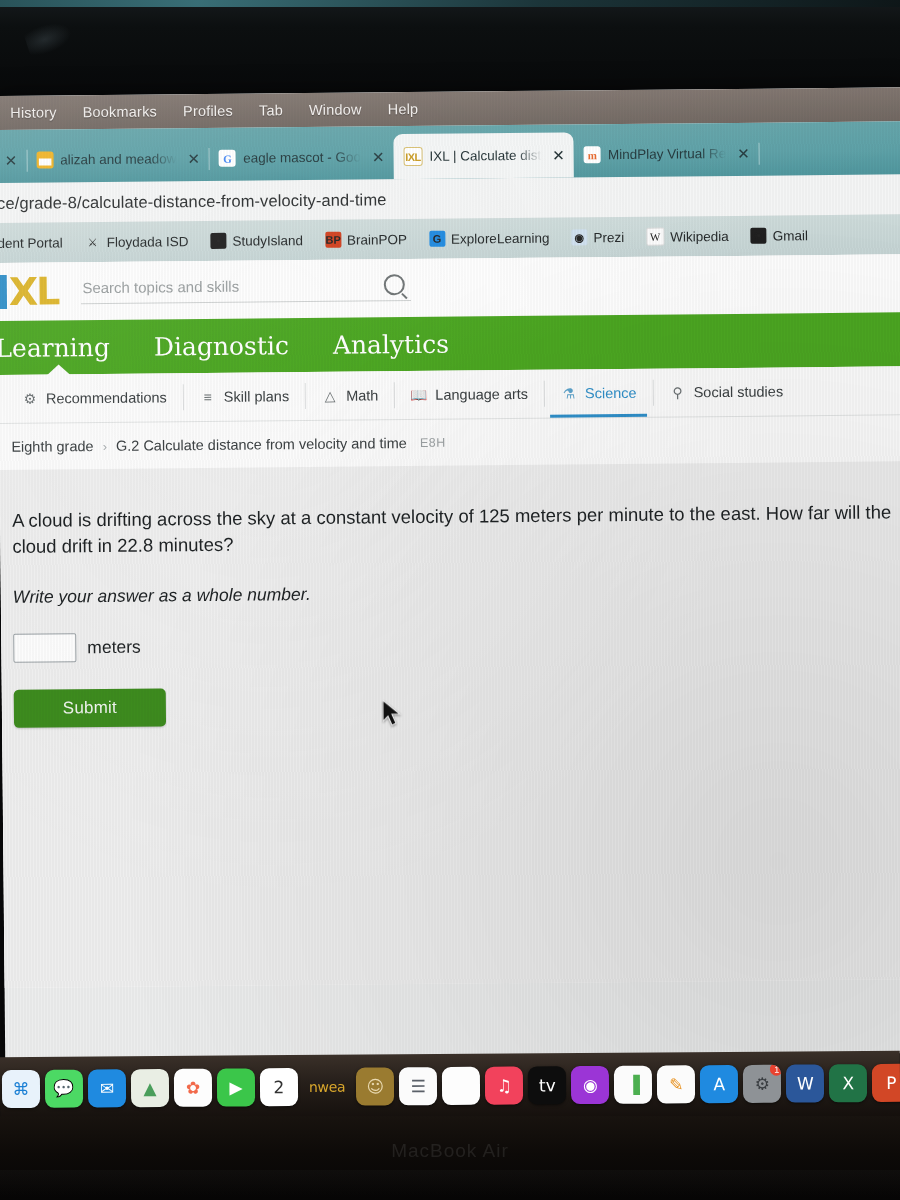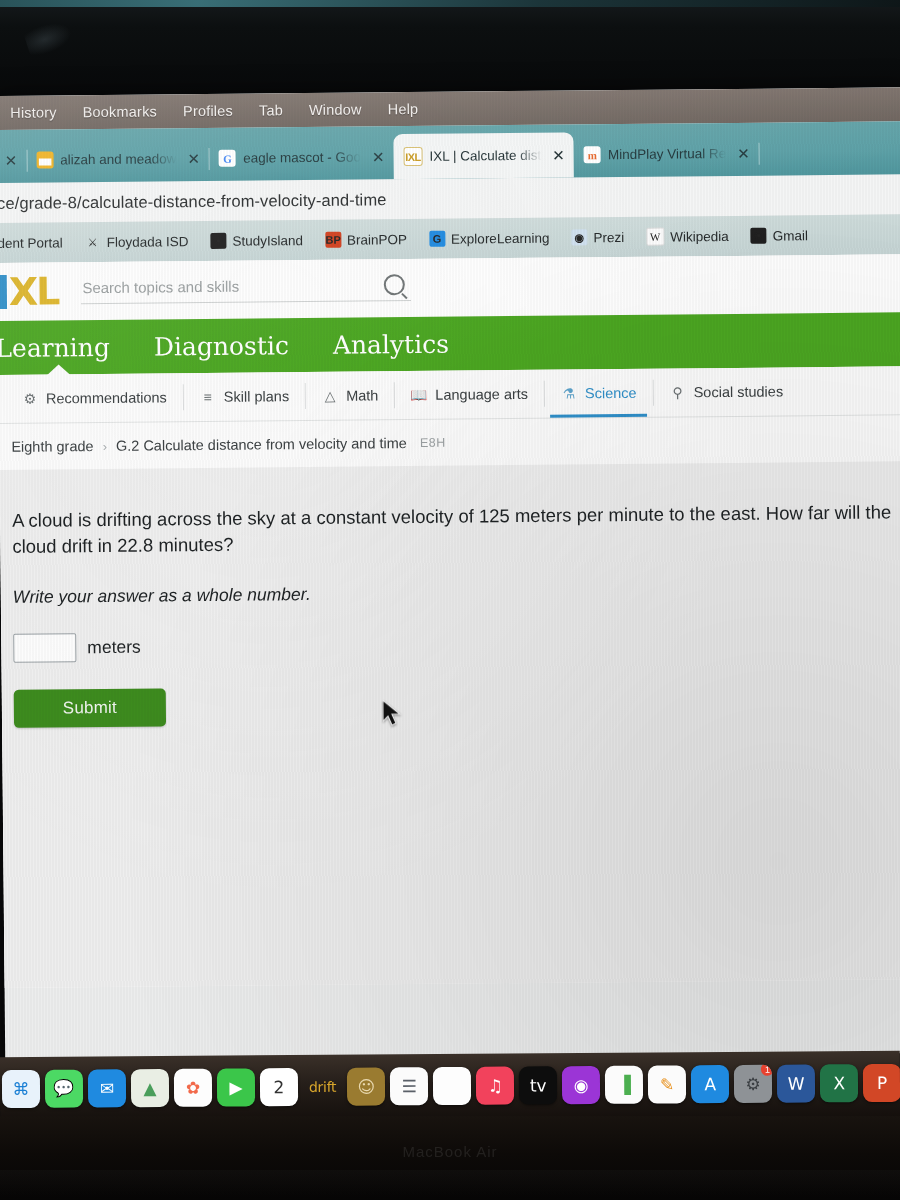--- a/index.html
+++ b/index.html
@@ -684,7 +684,7 @@
         <div class="dock-app" style="background: rgb(253, 253, 253); color: rgb(242, 106, 75);">✿</div>
         <div class="dock-app" style="background: rgb(59, 198, 74); color: rgb(255, 255, 255);">▶</div>
         <div class="dock-app" style="background: rgb(255, 255, 255); color: rgb(51, 51, 51);">2</div>
-        <div class="dock-label">drift</div>
+        <div class="dock-label">nwea</div>
         <div class="dock-app" style="background: rgb(154, 123, 48); color: rgb(233, 217, 176);">☺</div>
         <div class="dock-app" style="background: rgb(251, 251, 251); color: rgb(90, 96, 104);">☰</div>
         <div class="dock-app" style="background: rgb(253, 253, 253); color: rgb(232, 197, 71);"></div>

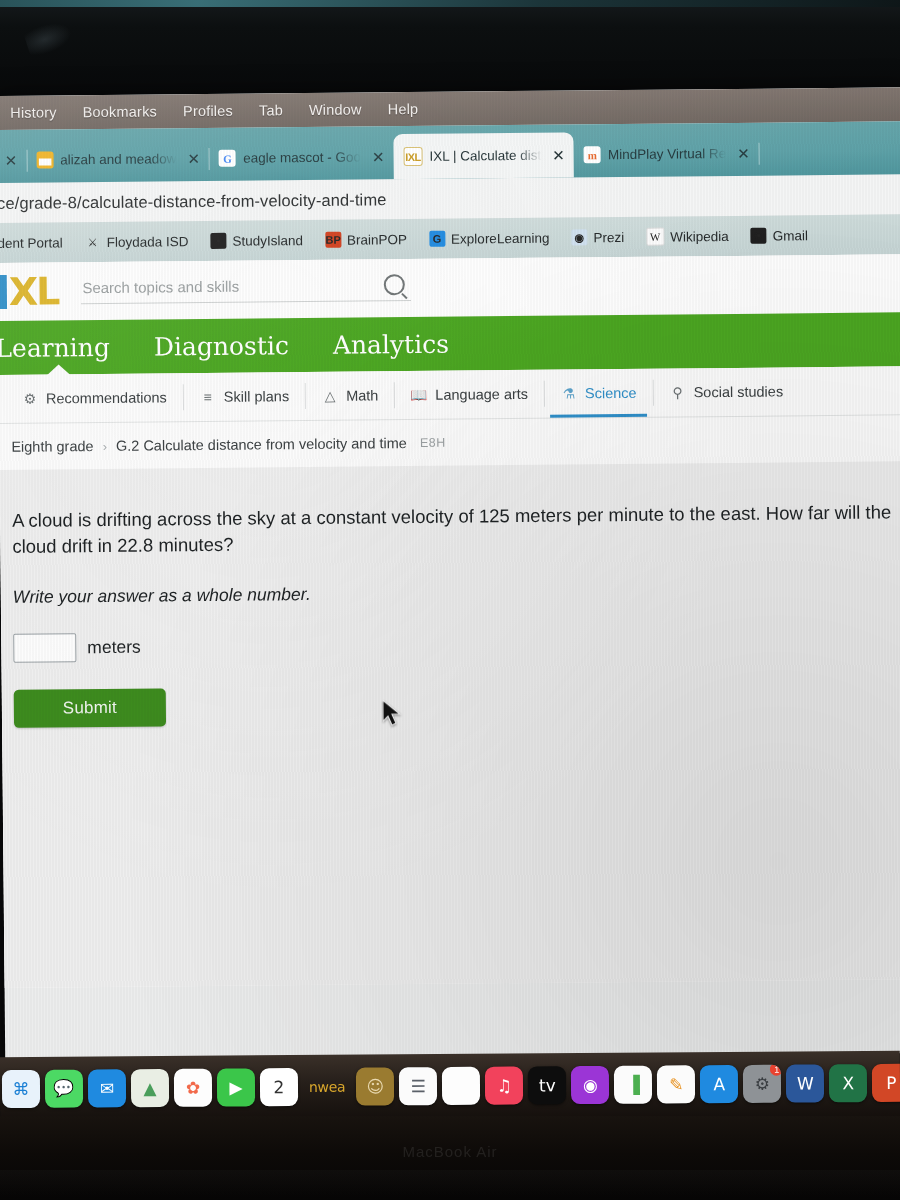--- a/index.html
+++ b/index.html
@@ -485,7 +485,7 @@
   }
   .mb-air {
     color: rgba(150,150,150,.16);
-    font-size: 15px;
+    font-size: 19px;
     letter-spacing: 1px;
     margin-top: -14px;
   }

